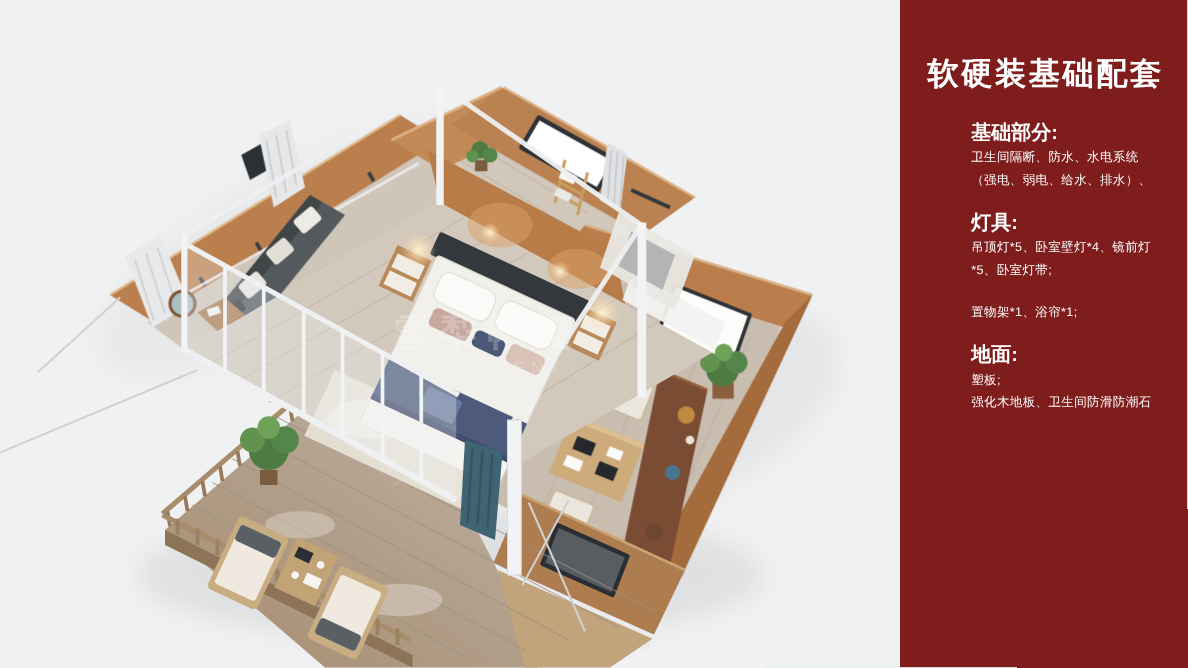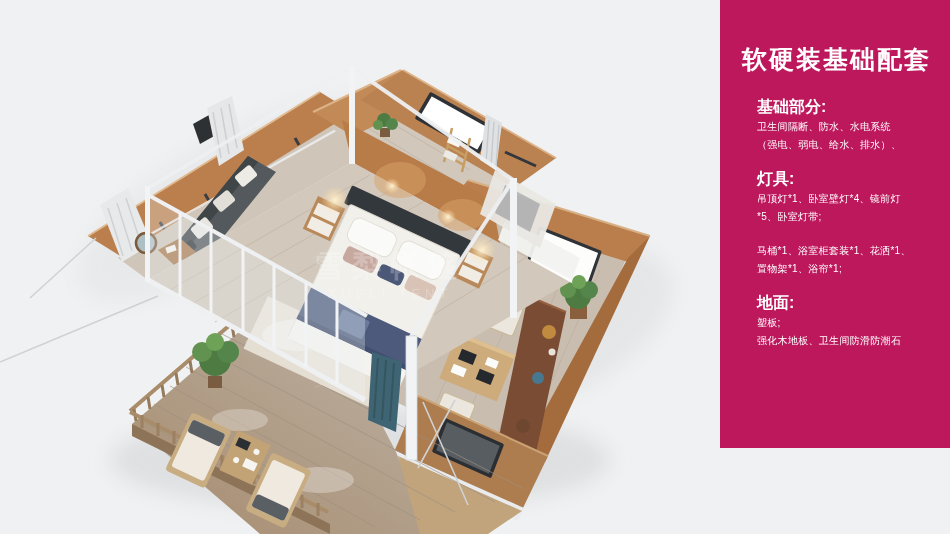--- a/index.html
+++ b/index.html
@@ -7,7 +7,7 @@
          font-family:"Liberation Sans","DejaVu Sans",sans-serif;}
   .scene{position:absolute;left:0;top:0;width:720px;height:534px;}
   .scene svg{display:block;}
-  .panel{position:absolute;left:720px;top:0;width:230px;height:448px;background:#be185d;
+  .panel{position:absolute;left:720px;top:0;width:230px;height:534px;background:#7f1d1d;
          color:#ffffff;box-sizing:border-box;padding:44px 14px 0 22px;}
   .panel h1{margin:0;font-size:25px;font-weight:700;letter-spacing:2px;line-height:30px;}
   .sections{margin:24px 0 0 15px;}

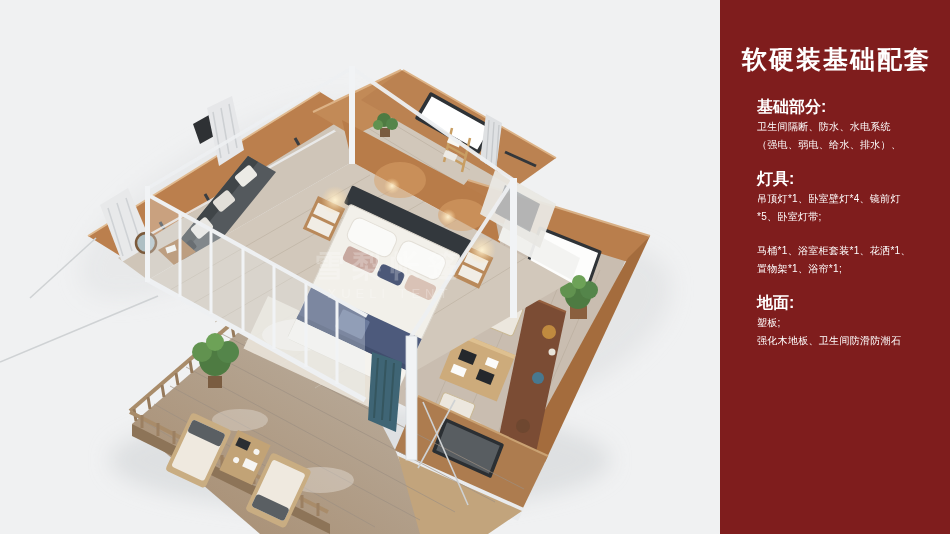--- a/index.html
+++ b/index.html
@@ -11,7 +11,7 @@
          color:#ffffff;box-sizing:border-box;padding:44px 14px 0 22px;}
   .panel h1{margin:0;font-size:25px;font-weight:700;letter-spacing:2px;line-height:30px;}
   .sections{margin:24px 0 0 15px;}
-  .sec{margin-bottom:16px;}
+  .sec{margin-bottom:16px;margin-left:20px;}
   .sec-heading{font-size:16px;font-weight:700;line-height:18px;margin-bottom:2px;}
   .sec-line{font-size:10px;line-height:18px;letter-spacing:0.3px;}
 </style>

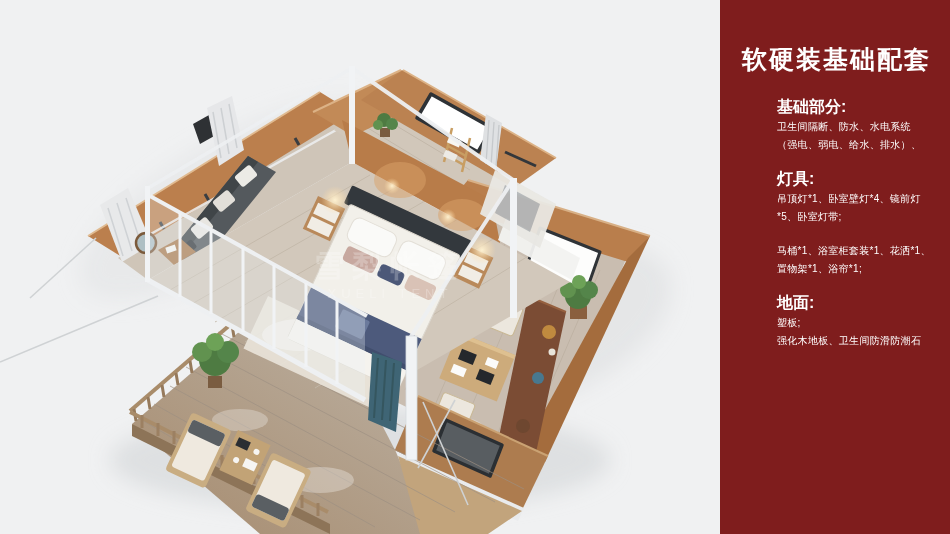--- a/index.html
+++ b/index.html
@@ -316,7 +316,7 @@
 
       <div class="sec">
         <div class="sec-heading">灯具:</div>
-        <div class="sec-line">吊顶灯*1、卧室壁灯*4、镜前灯</div>
+        <div class="sec-line">吊顶灯*5、卧室壁灯*4、镜前灯</div>
         <div class="sec-line">*5、卧室灯带;</div>
       </div>
 

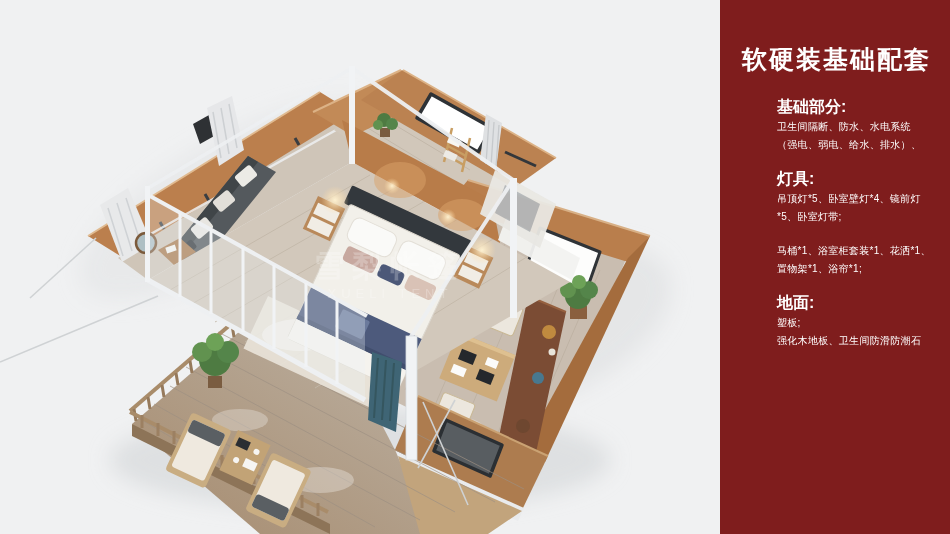--- a/index.html
+++ b/index.html
@@ -321,7 +321,6 @@
       </div>
 
       <div class="sec">
-        <div class="sec-line">马桶*1、浴室柜套装*1、花洒*1、</div>
         <div class="sec-line">置物架*1、浴帘*1;</div>
       </div>
 

